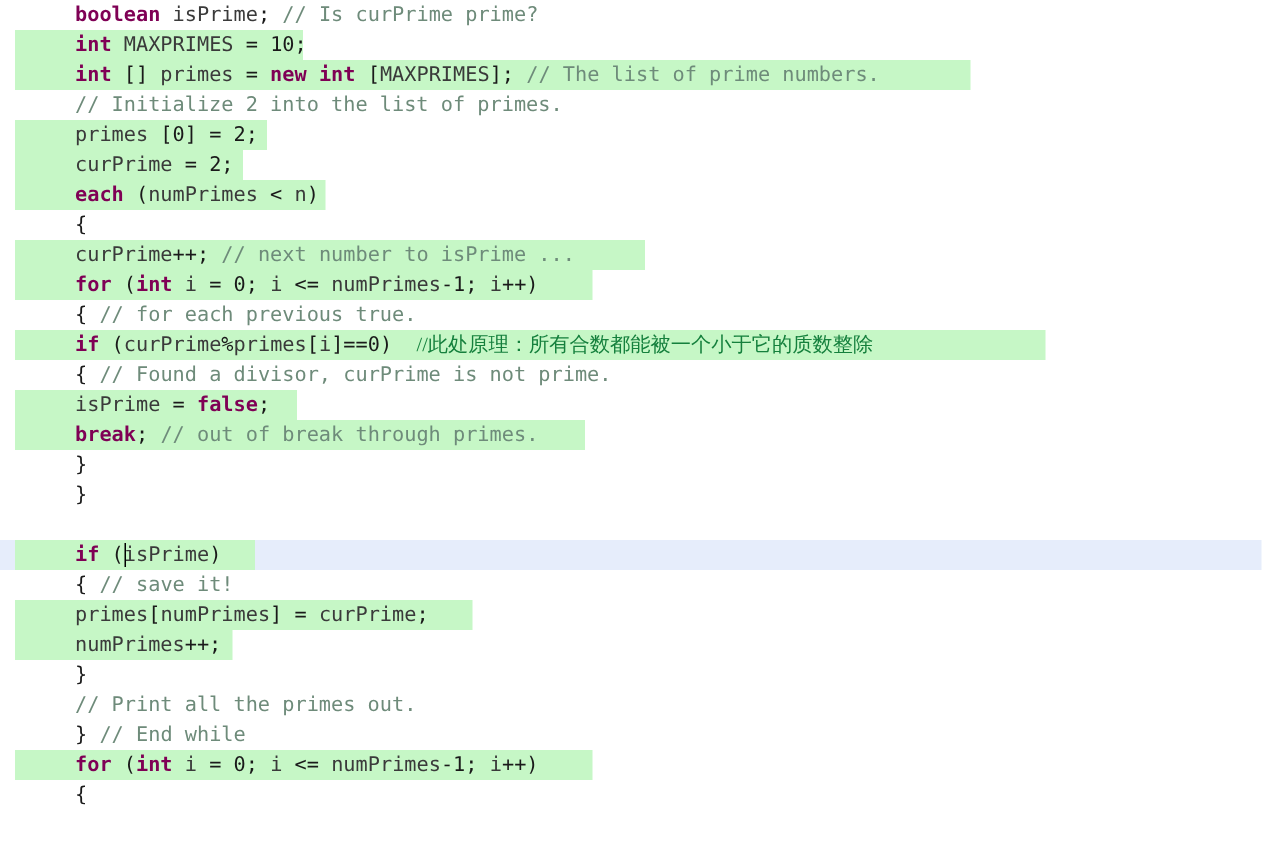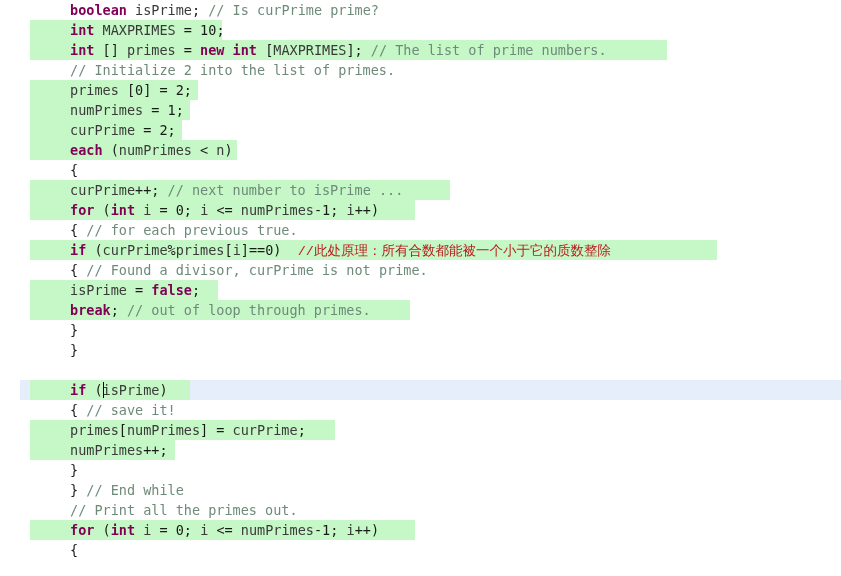--- a/index.html
+++ b/index.html
@@ -30,7 +30,6 @@
     padding-left: 50px;
     box-sizing: border-box;
     color: #1a1a1a;
-    margin-left: 20px;
   }
 
   

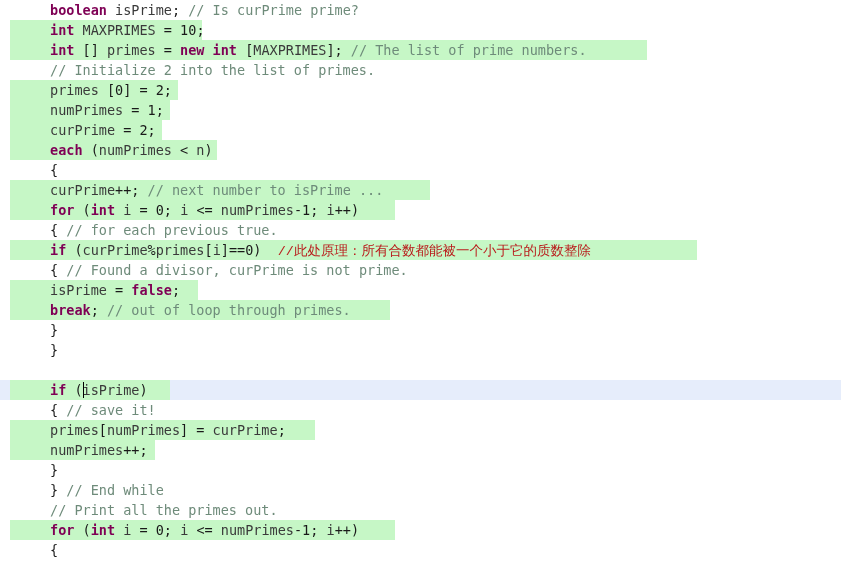--- a/index.html
+++ b/index.html
@@ -90,7 +90,6 @@
       <div class="line sel" style="--selw: 637px;"><span class="code"><span class="kw">int</span><span class="pun"> [] </span><span class="id">primes</span><span class="pun"> = </span><span class="kw">new</span><span class="pun"> </span><span class="kw">int</span><span class="pun"> [</span><span class="id">MAXPRIMES</span><span class="pun">];</span><span class="pun"> </span><span class="cmt">// The list of prime numbers.</span></span></div>
       <div class="line"><span class="code"><span class="cmt">// Initialize 2 into the list of primes.</span></span></div>
       <div class="line sel" style="--selw: 168px;"><span class="code"><span class="id">primes</span><span class="pun"> [</span><span class="num">0</span><span class="pun">] = </span><span class="num">2</span><span class="pun">;</span></span></div>
-      <div class="line sel" style="--selw: 160px;"><span class="code"><span class="id">numPrimes</span><span class="pun"> = </span><span class="num">1</span><span class="pun">;</span></span></div>
       <div class="line sel" style="--selw: 152px;"><span class="code"><span class="id">curPrime</span><span class="pun"> = </span><span class="num">2</span><span class="pun">;</span></span></div>
       <div class="line sel" style="--selw: 207px;"><span class="code"><span class="kw">each</span><span class="pun"> (</span><span class="id">numPrimes</span><span class="pun"> &lt; </span><span class="id">n</span><span class="pun">)</span></span></div>
       <div class="line"><span class="code"><span class="pun">{</span></span></div>

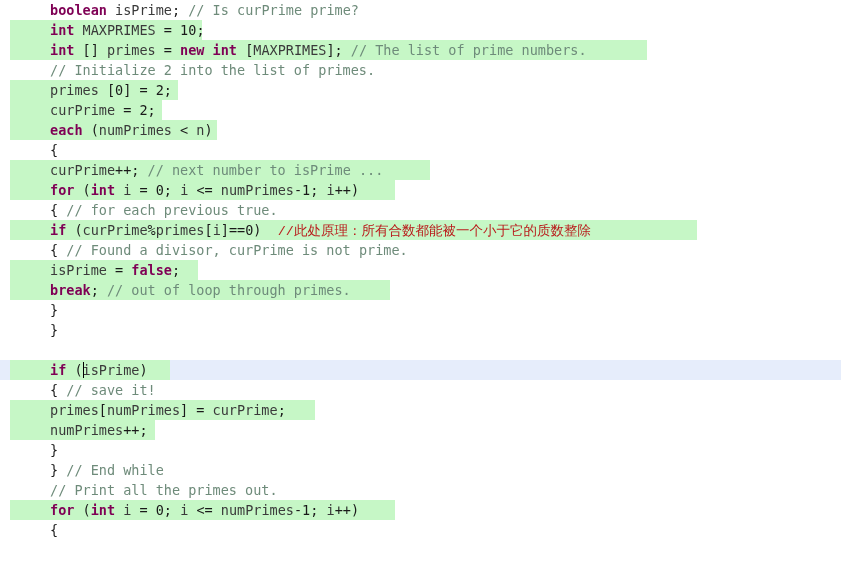--- a/index.html
+++ b/index.html
@@ -66,7 +66,7 @@
   .kw   { color: #7f0055; font-weight: bold; }
   .num  { color: #1a1a1a; font-weight: normal; }
   .cmt  { color: #6e8b7a; }
-  .cmt-cjk { color: #b91c1c; font-family: Liberation Mono, monospace; }
+  .cmt-cjk { color: #15803d; font-family: Liberation Serif, serif; }
   .id   { color: #3a3a3a; }
   .pun  { color: #1a1a1a; }
 

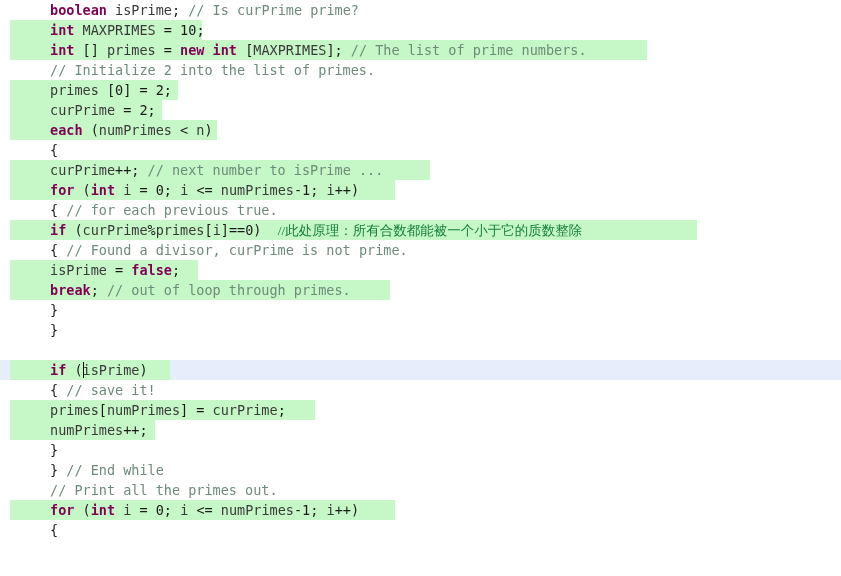--- a/index.html
+++ b/index.html
@@ -99,7 +99,7 @@
       <div class="line sel" style="--selw: 687px;"><span class="code"><span class="kw">if</span><span class="pun"> (</span><span class="id">curPrime</span><span class="pun">%</span><span class="id">primes</span><span class="pun">[</span><span class="id">i</span><span class="pun">]==</span><span class="num">0</span><span class="pun">)</span><span class="pun">  </span><span class="cmt-cjk">//此处原理：所有合数都能被一个小于它的质数整除</span></span></div>
       <div class="line"><span class="code"><span class="pun">{</span><span class="pun"> </span><span class="cmt">// Found a divisor, curPrime is not prime.</span></span></div>
       <div class="line sel" style="--selw: 188px;"><span class="code"><span class="id">isPrime</span><span class="pun"> = </span><span class="kw">false</span><span class="pun">;</span></span></div>
-      <div class="line sel" style="--selw: 380px;"><span class="code"><span class="kw">break</span><span class="pun">;</span><span class="pun"> </span><span class="cmt">// out of loop through primes.</span></span></div>
+      <div class="line sel" style="--selw: 380px;"><span class="code"><span class="kw">break</span><span class="pun">;</span><span class="pun"> </span><span class="cmt">// out of break through primes.</span></span></div>
       <div class="line"><span class="code"><span class="pun">}</span></span></div>
       <div class="line"><span class="code"><span class="pun">}</span></span></div>
       <div class="line"><span class="code"></span></div>

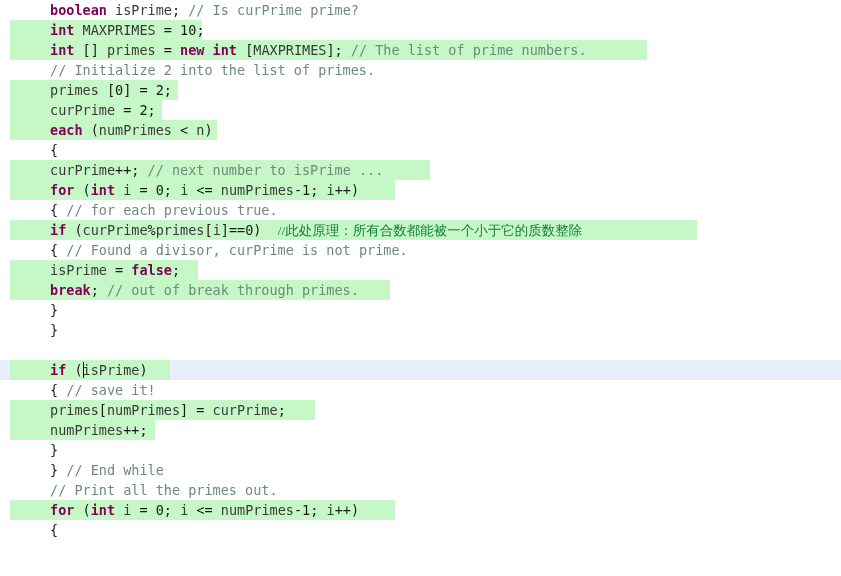--- a/index.html
+++ b/index.html
@@ -108,8 +108,8 @@
       <div class="line sel" style="--selw: 305px;"><span class="code"><span class="id">primes</span><span class="pun">[</span><span class="id">numPrimes</span><span class="pun">] = </span><span class="id">curPrime</span><span class="pun">;</span></span></div>
       <div class="line sel" style="--selw: 145px;"><span class="code"><span class="id">numPrimes</span><span class="pun">++;</span></span></div>
       <div class="line"><span class="code"><span class="pun">}</span></span></div>
+      <div class="line"><span class="code"><span class="cmt">// Print all the primes out.</span></span></div>
       <div class="line"><span class="code"><span class="pun">}</span><span class="pun"> </span><span class="cmt">// End while</span></span></div>
-      <div class="line"><span class="code"><span class="cmt">// Print all the primes out.</span></span></div>
       <div class="line sel" style="--selw: 385px;"><span class="code"><span class="kw">for</span><span class="pun"> (</span><span class="kw">int</span><span class="pun"> </span><span class="id">i</span><span class="pun"> = </span><span class="num">0</span><span class="pun">; </span><span class="id">i</span><span class="pun"> &lt;= </span><span class="id">numPrimes</span><span class="pun">-</span><span class="num">1</span><span class="pun">; </span><span class="id">i</span><span class="pun">++)</span></span></div>
       <div class="line"><span class="code"><span class="pun">{</span></span></div>
     </div>

